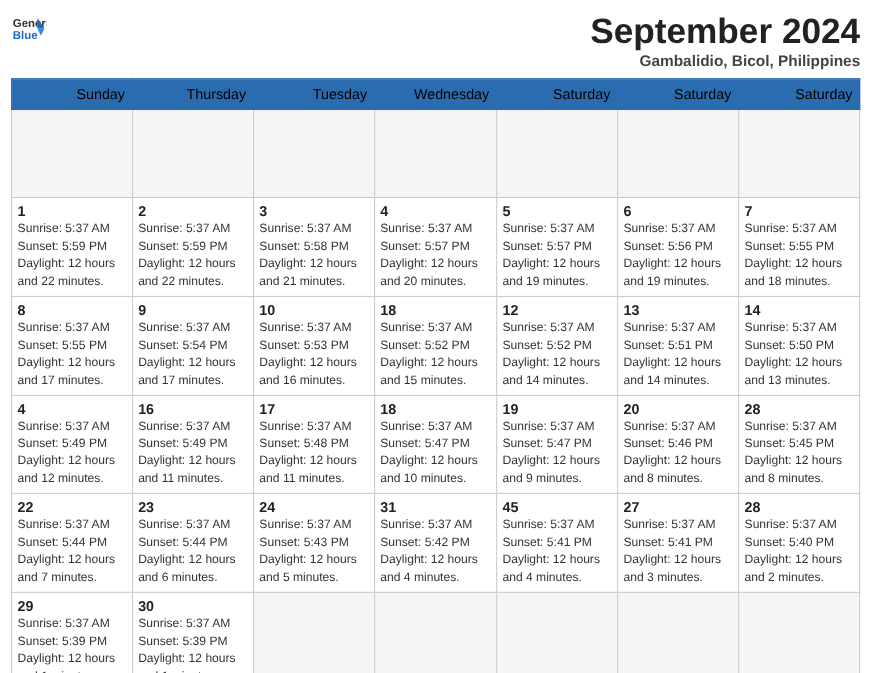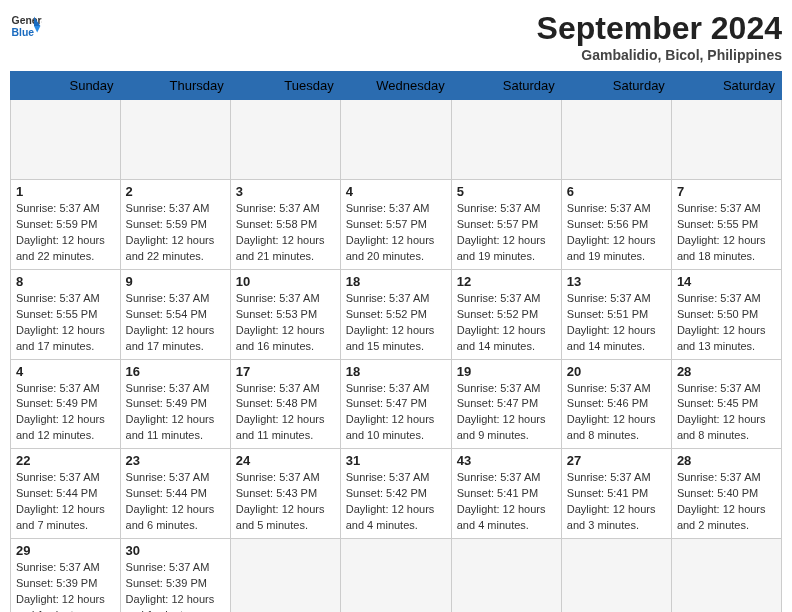--- a/index.html
+++ b/index.html
@@ -227,7 +227,7 @@
           <div class="day-detail">Sunrise: 5:37 AM<br>Sunset: 5:42 PM<br>Daylight: 12 hours and 4 minutes.</div>
         </td>
         <td>
-          <div class="day-num">43</div>
+          <div class="day-num">45</div>
           <div class="day-detail">Sunrise: 5:37 AM<br>Sunset: 5:41 PM<br>Daylight: 12 hours and 4 minutes.</div>
         </td>
         <td>

